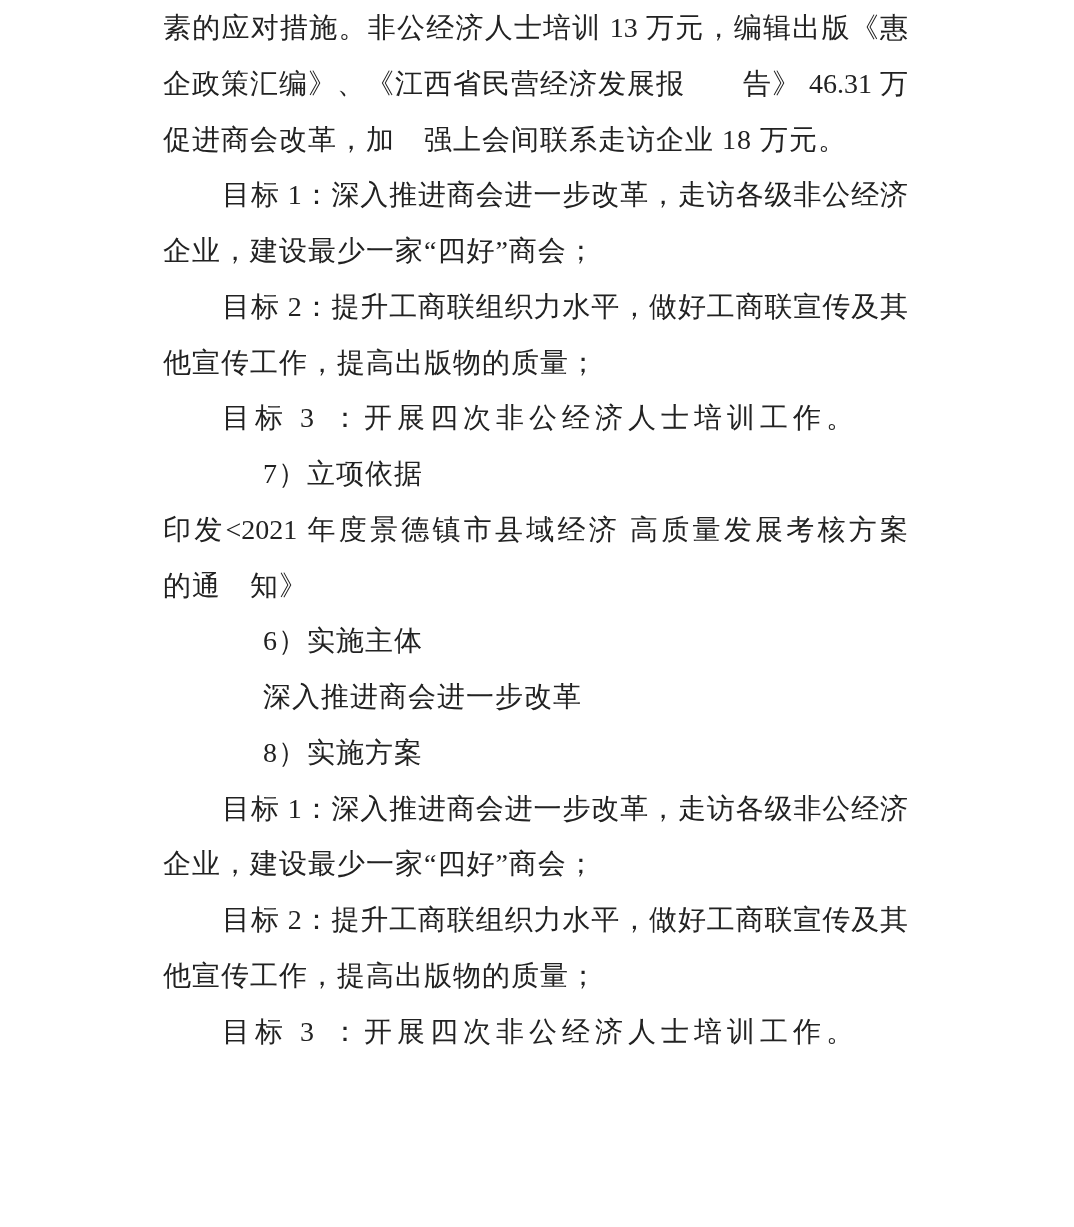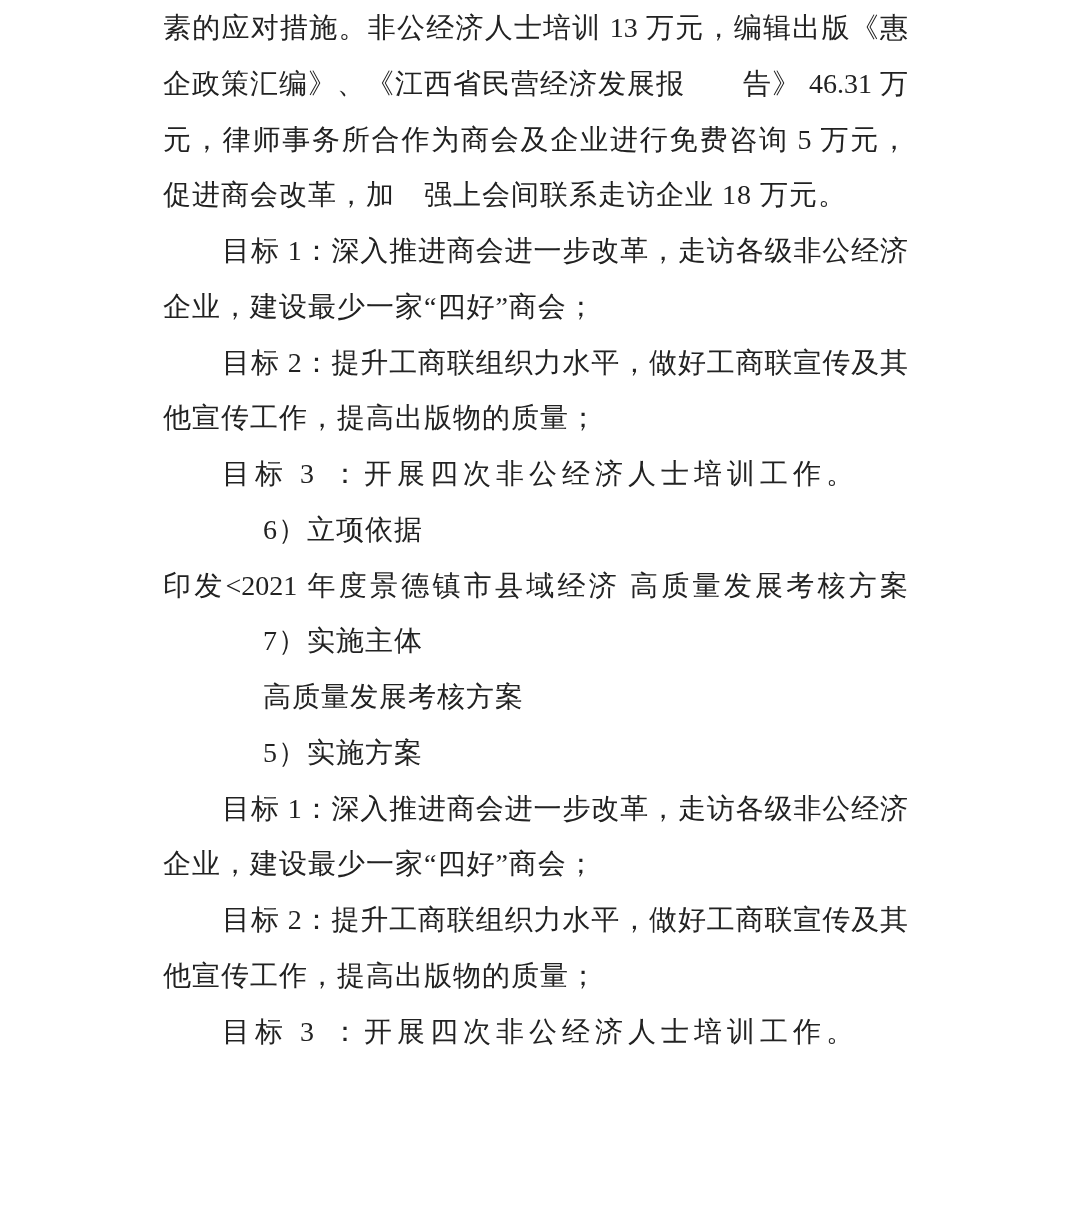--- a/index.html
+++ b/index.html
@@ -55,7 +55,6 @@
   <div class="textblock">
     <div class="line j">素的应对措施。非公经济人士培训 13 万元，编辑出版《惠</div>
     <div class="line j">企政策汇编》、《江西省民营经济发展报　　告》 46.31 万</div>
-    <div class="line j">元，律师事务所合作为商会及企业进行免费咨询 5 万元，</div>
     <div class="line">促进商会改革，加　强上会间联系走访企业 18 万元。</div>
     <div class="line i2 j">目标 1：深入推进商会进一步改革，走访各级非公经济</div>
     <div class="line">企业，建设最少一家“四好”商会；</div>

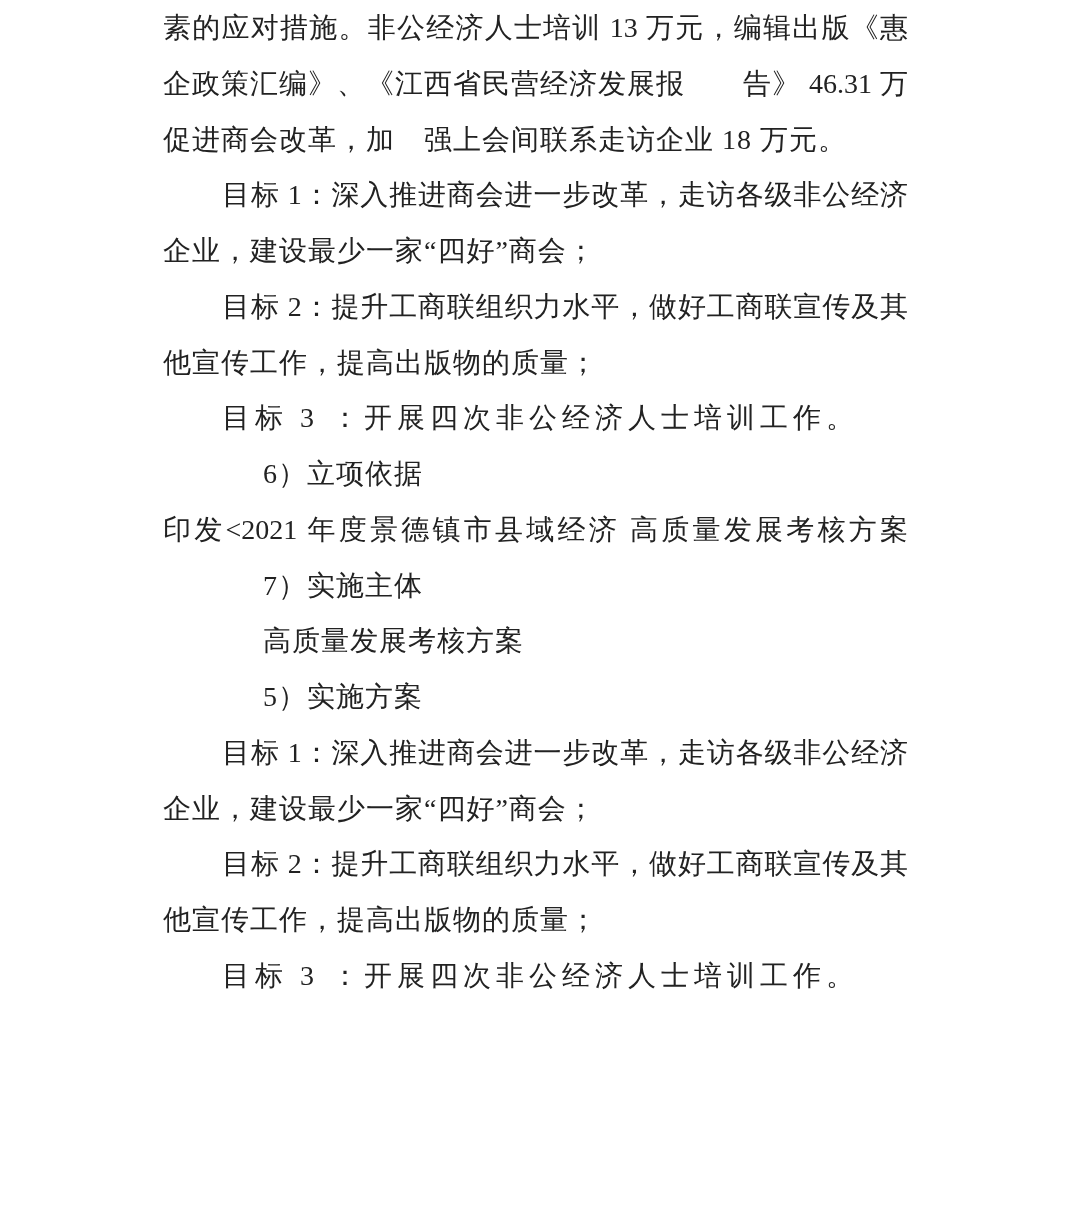--- a/index.html
+++ b/index.html
@@ -61,7 +61,7 @@
     <div class="line i2 j">目标 2：提升工商联组织力水平，做好工商联宣传及其</div>
     <div class="line">他宣传工作，提高出版物的质量；</div>
     <div class="line i2 sp">目标 3 ：开展四次非公经济人士培训工作。</div>
-    <div class="line i3">6）立项依据</div>
+    <div class="line i3">7）立项依据</div>
     <div class="line j">印发&lt;2021 年度景德镇市县域经济 高质量发展考核方案</div>
     <div class="line i3">7）实施主体</div>
     <div class="line i3">高质量发展考核方案</div>

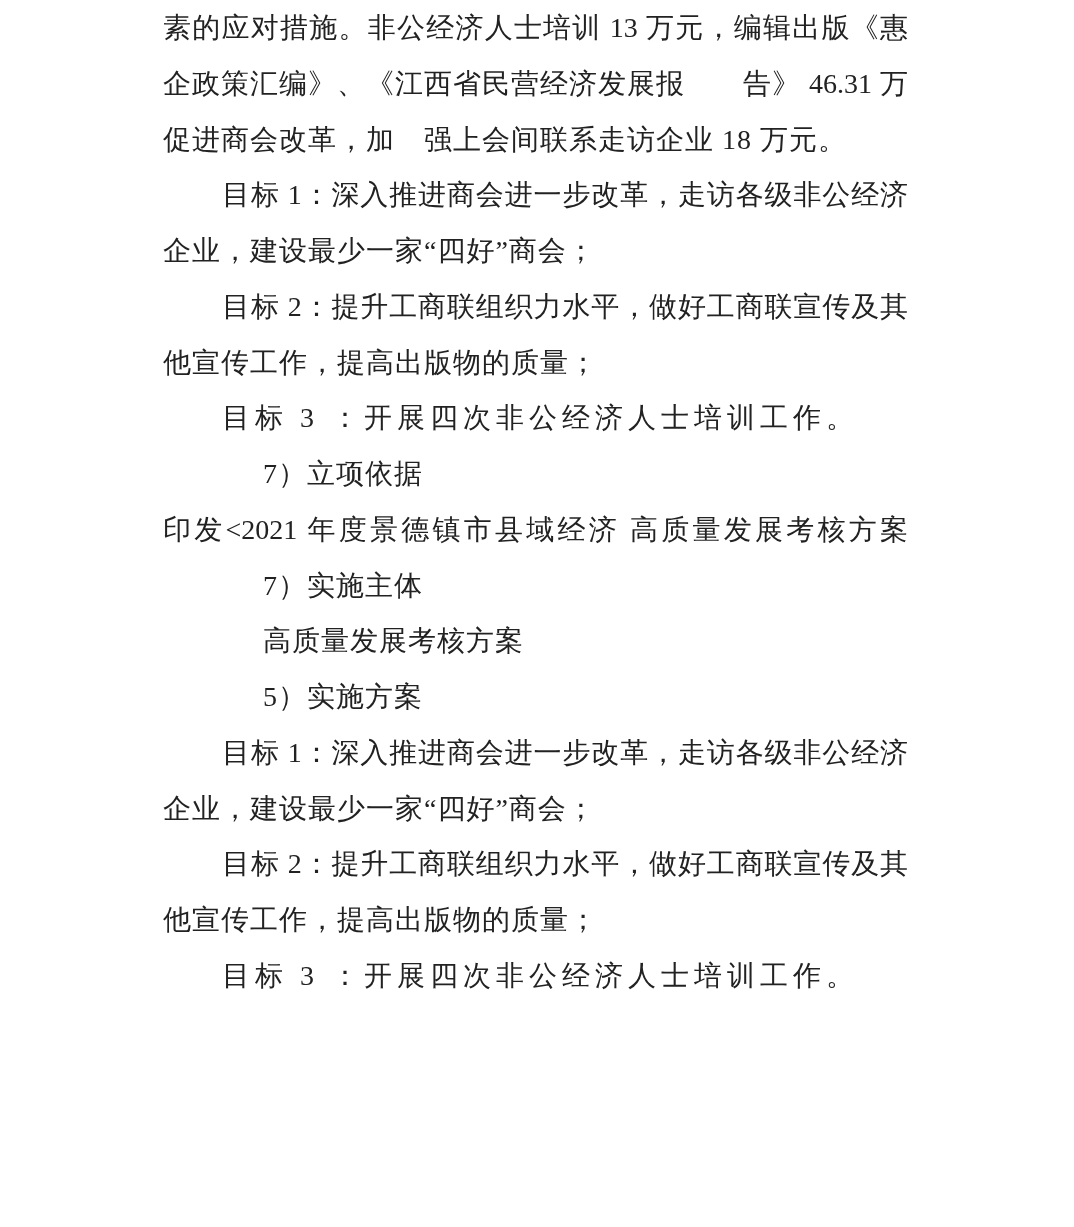--- a/index.html
+++ b/index.html
@@ -63,6 +63,7 @@
     <div class="line i2 sp">目标 3 ：开展四次非公经济人士培训工作。</div>
     <div class="line i3">7）立项依据</div>
     <div class="line j">印发&lt;2021 年度景德镇市县域经济 高质量发展考核方案</div>
+    <div class="line">的通　知》</div>
     <div class="line i3">7）实施主体</div>
     <div class="line i3">高质量发展考核方案</div>
     <div class="line i3">5）实施方案</div>

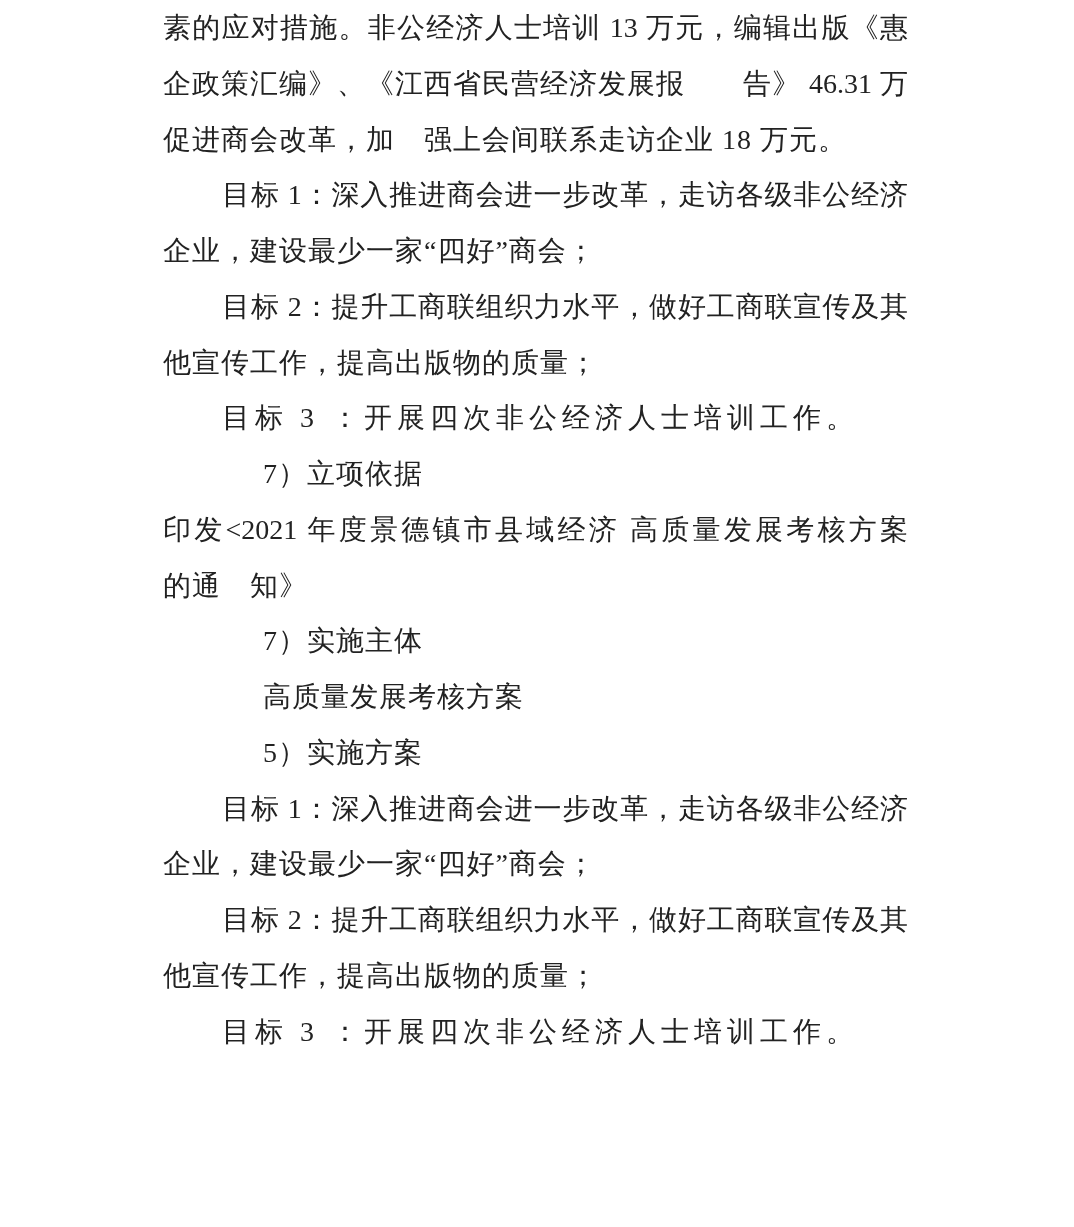--- a/index.html
+++ b/index.html
@@ -64,7 +64,7 @@
     <div class="line i3">7）立项依据</div>
     <div class="line j">印发&lt;2021 年度景德镇市县域经济 高质量发展考核方案</div>
     <div class="line">的通　知》</div>
-    <div class="line i3">7）实施主体</div>
+    <div class="line i3">6）实施主体</div>
     <div class="line i3">高质量发展考核方案</div>
     <div class="line i3">5）实施方案</div>
     <div class="line i2 j">目标 1：深入推进商会进一步改革，走访各级非公经济</div>

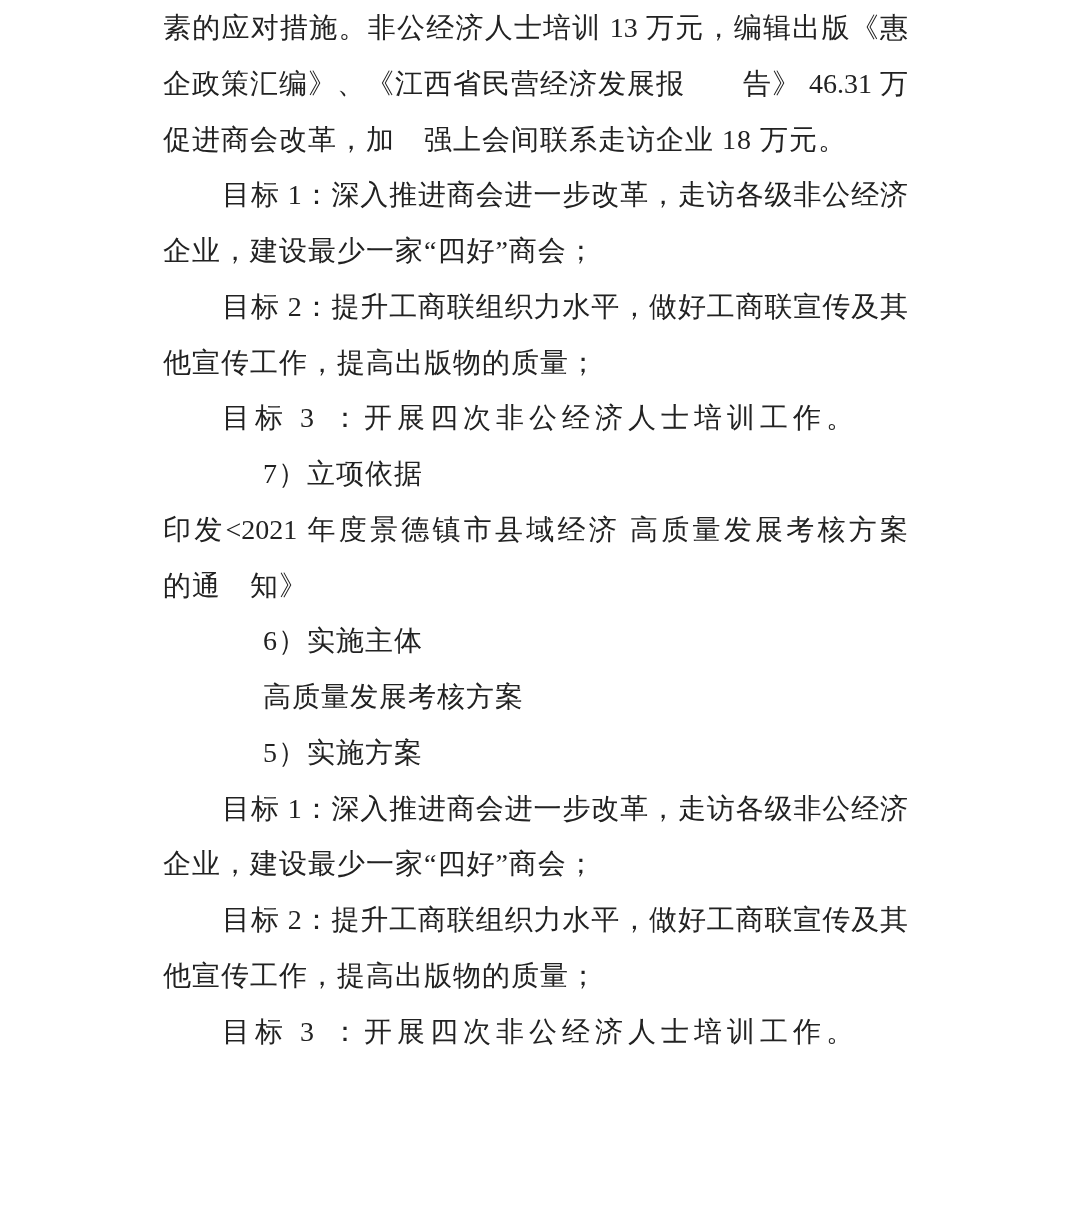--- a/index.html
+++ b/index.html
@@ -65,7 +65,7 @@
     <div class="line j">印发&lt;2021 年度景德镇市县域经济 高质量发展考核方案</div>
     <div class="line">的通　知》</div>
     <div class="line i3">6）实施主体</div>
-    <div class="line i3">高质量发展考核方案</div>
+    <div class="line i3">深入推进商会进一步改革</div>
     <div class="line i3">5）实施方案</div>
     <div class="line i2 j">目标 1：深入推进商会进一步改革，走访各级非公经济</div>
     <div class="line">企业，建设最少一家“四好”商会；</div>

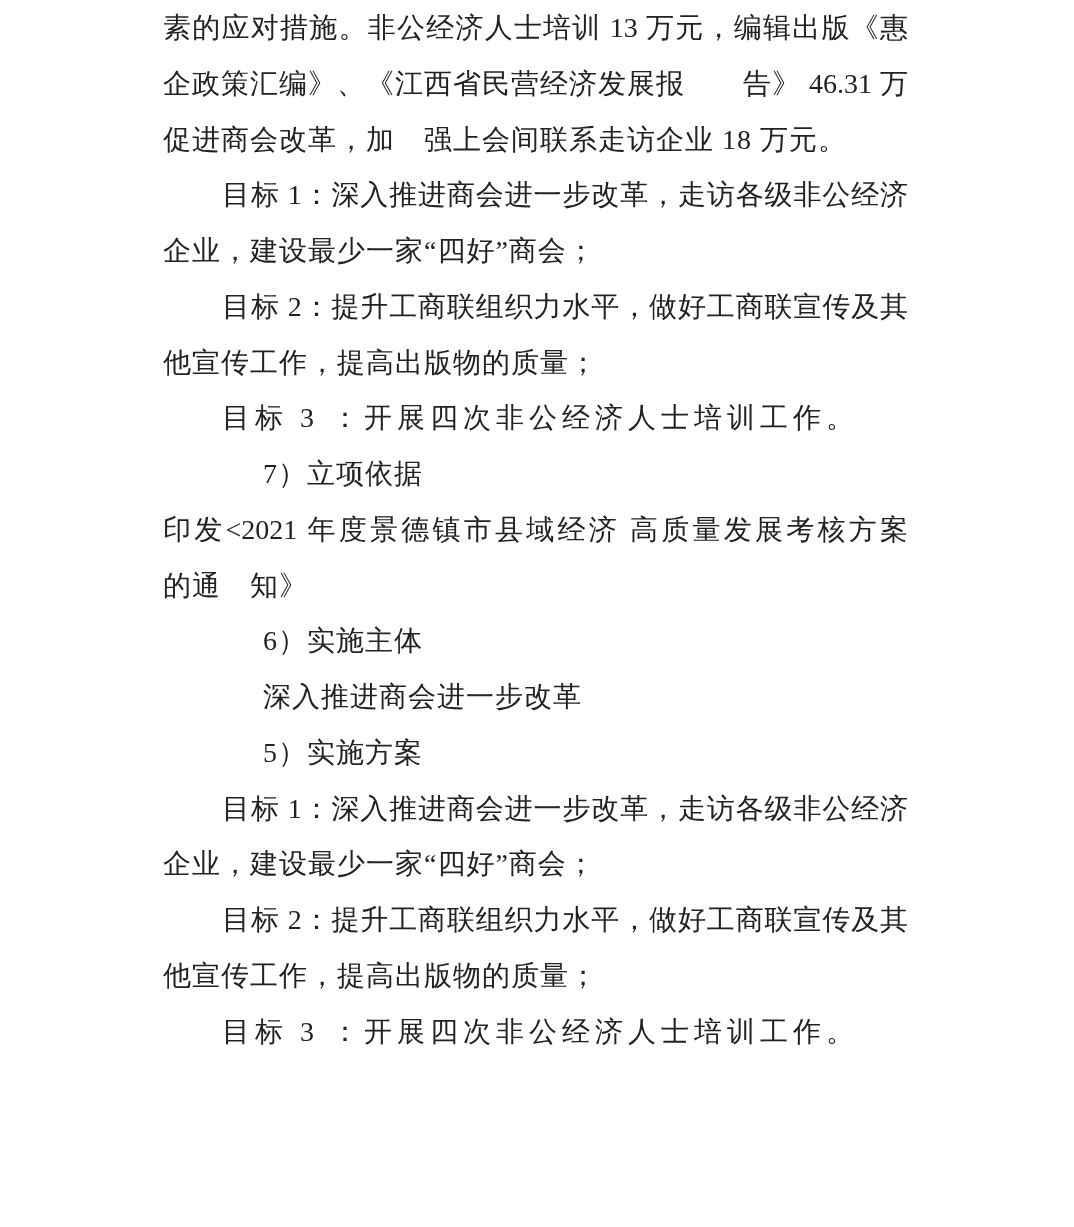--- a/index.html
+++ b/index.html
@@ -66,7 +66,7 @@
     <div class="line">的通　知》</div>
     <div class="line i3">6）实施主体</div>
     <div class="line i3">深入推进商会进一步改革</div>
-    <div class="line i3">5）实施方案</div>
+    <div class="line i3">8）实施方案</div>
     <div class="line i2 j">目标 1：深入推进商会进一步改革，走访各级非公经济</div>
     <div class="line">企业，建设最少一家“四好”商会；</div>
     <div class="line i2 j">目标 2：提升工商联组织力水平，做好工商联宣传及其</div>

